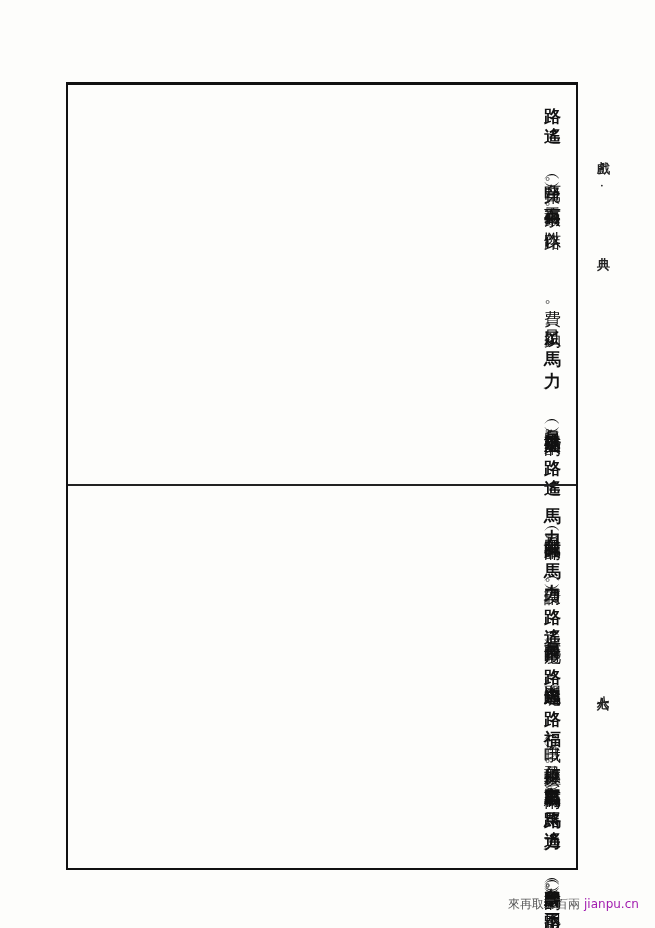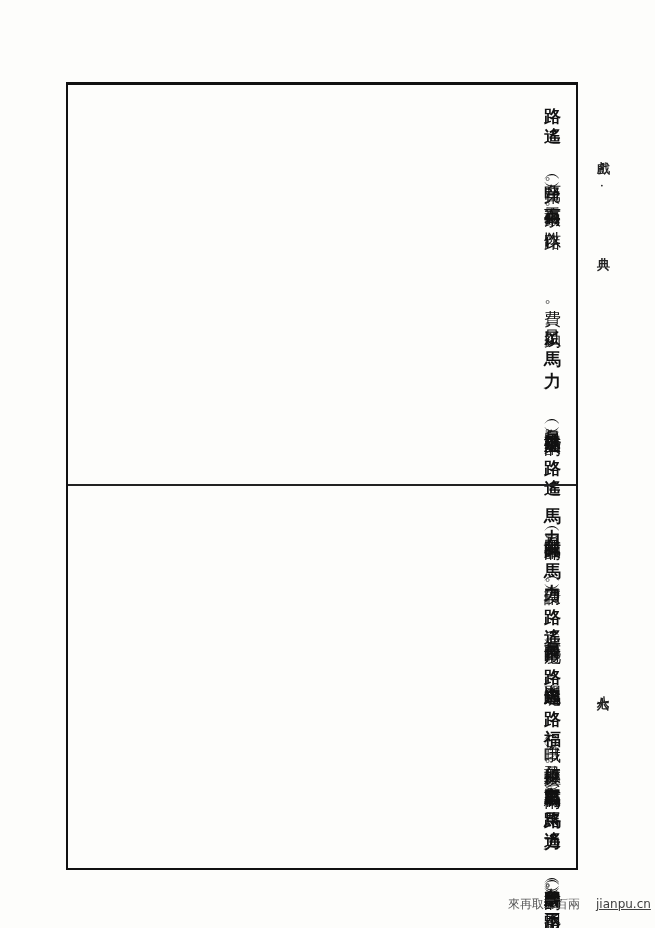--- a/index.html
+++ b/index.html
@@ -25,7 +25,7 @@
   .side.pg{left:594px;top:688px;font-size:12px;letter-spacing:-1px;}
   .watermark{position:absolute;left:508px;top:896px;font-size:12px;color:#555;
              font-family:"DejaVu Sans","Liberation Sans",sans-serif;}
-  .watermark .en{color:#404040;margin-left:16px;text-decoration:underline;}
+  .watermark .en{color:#a21caf;margin-left:4px;}
 </style>
 </head>
 <body>

